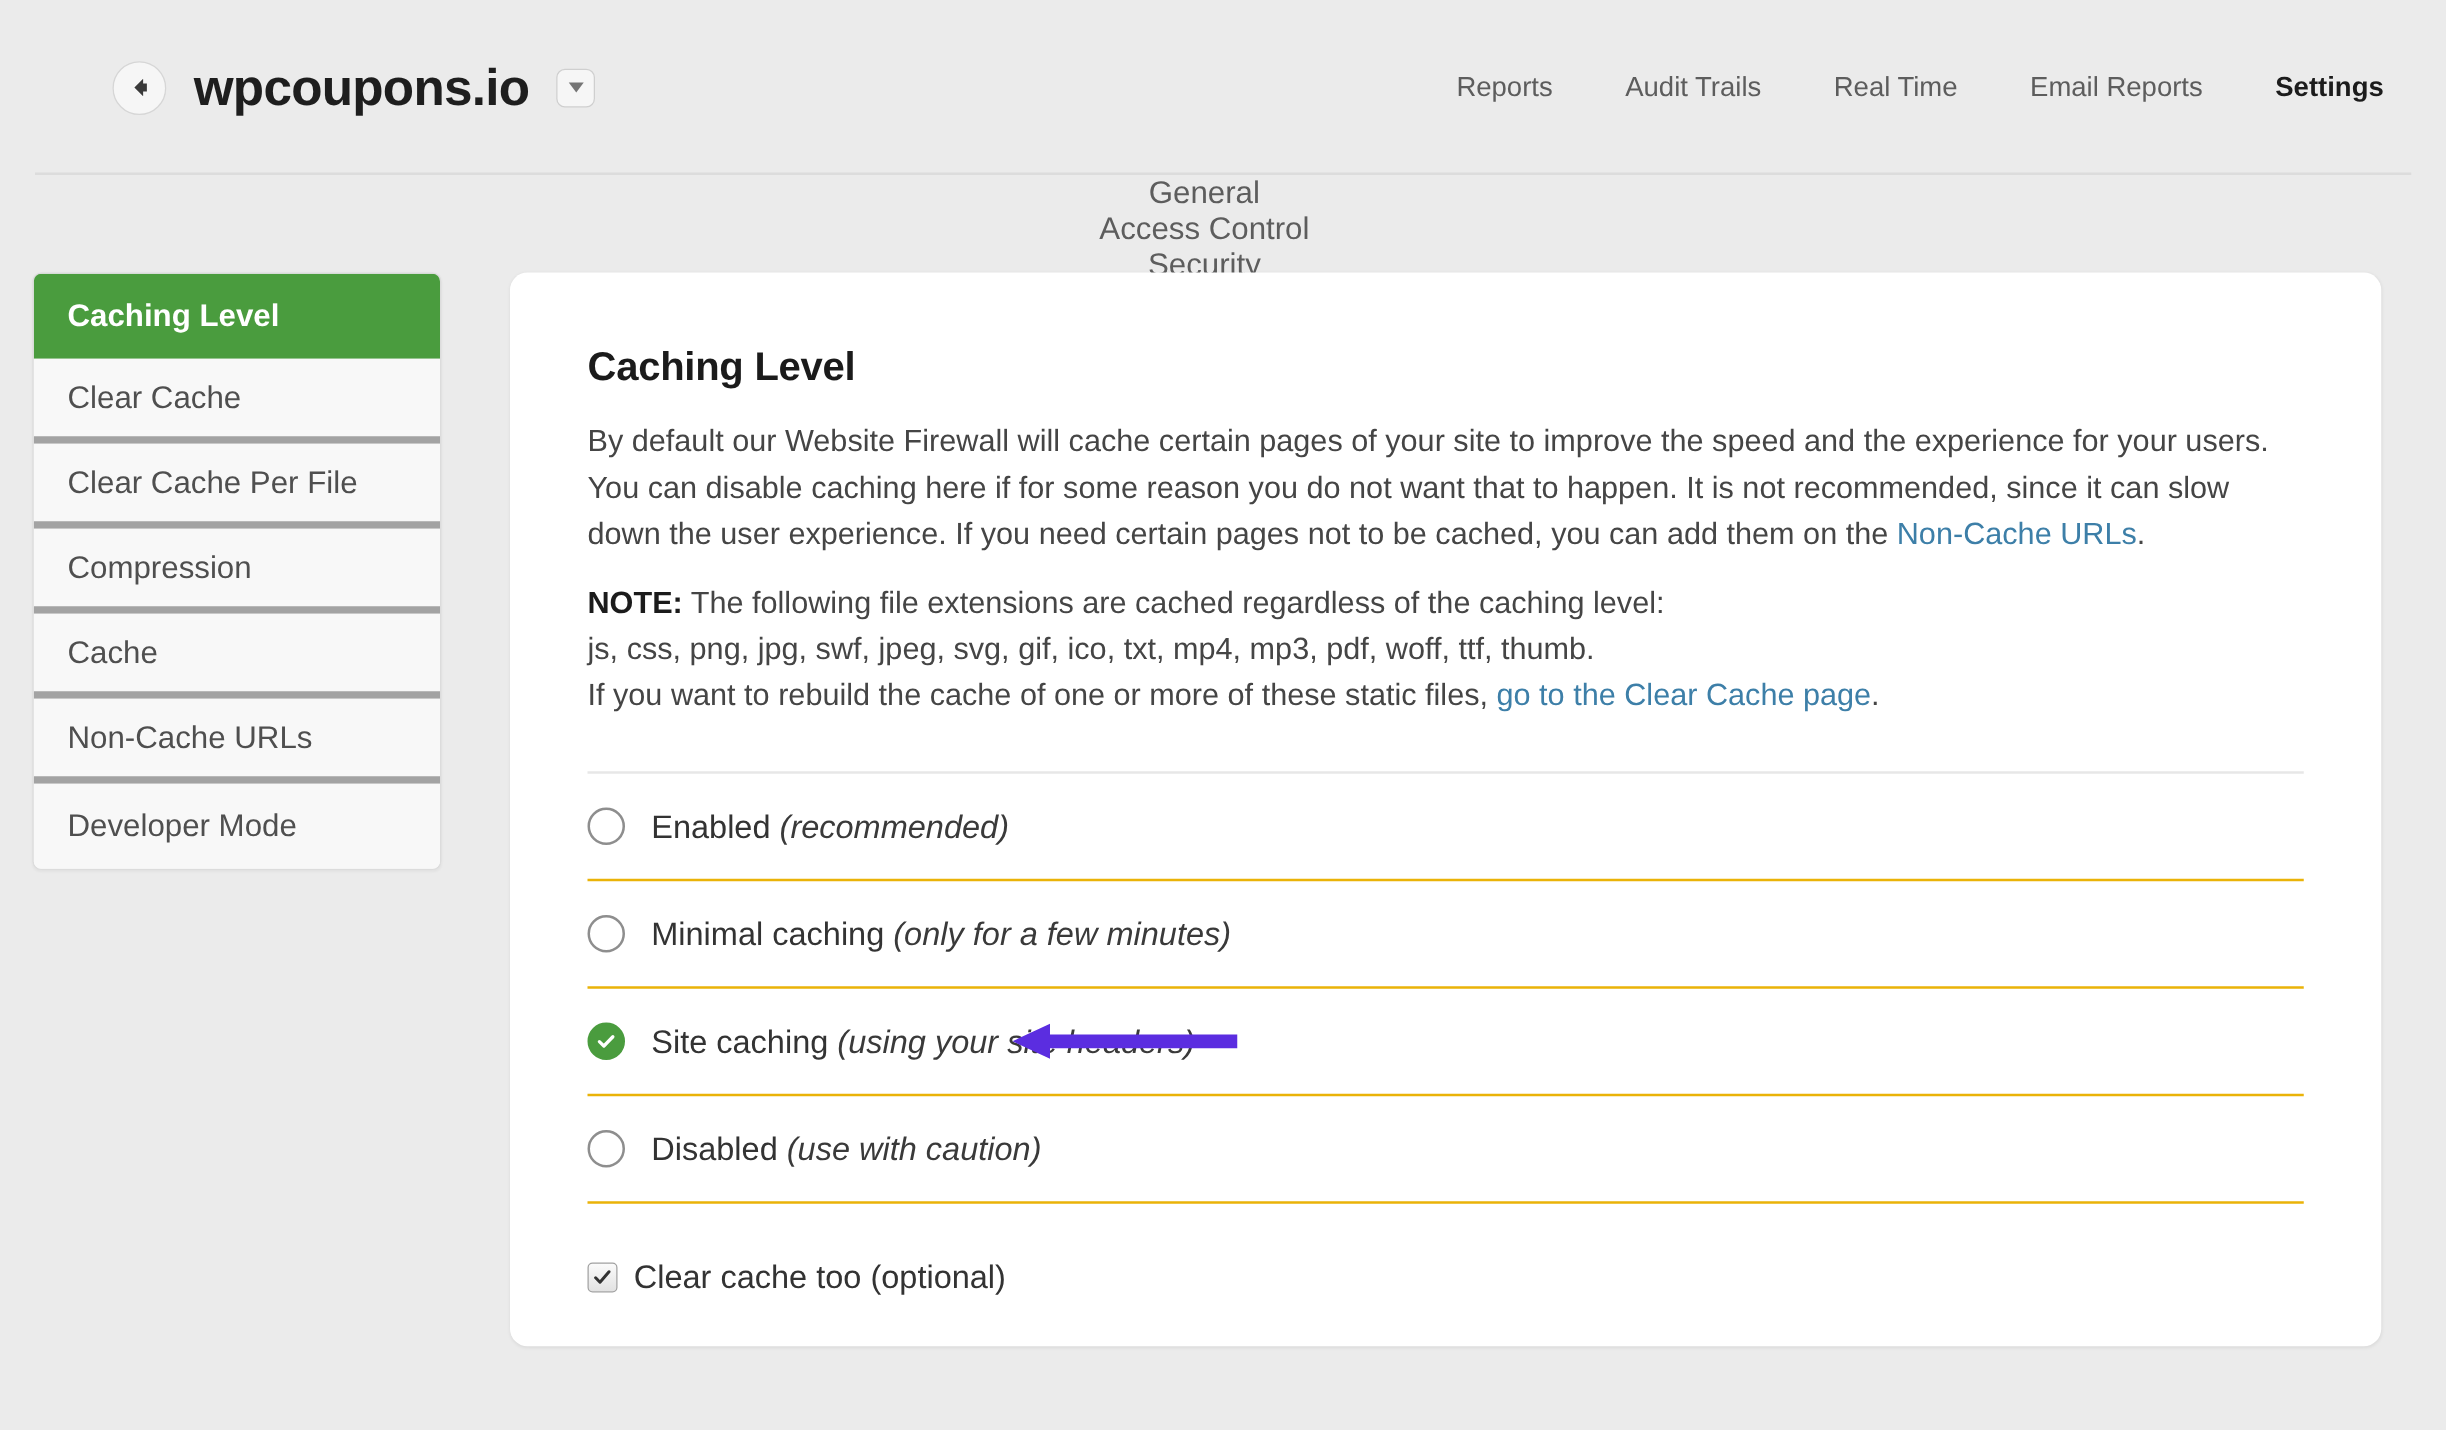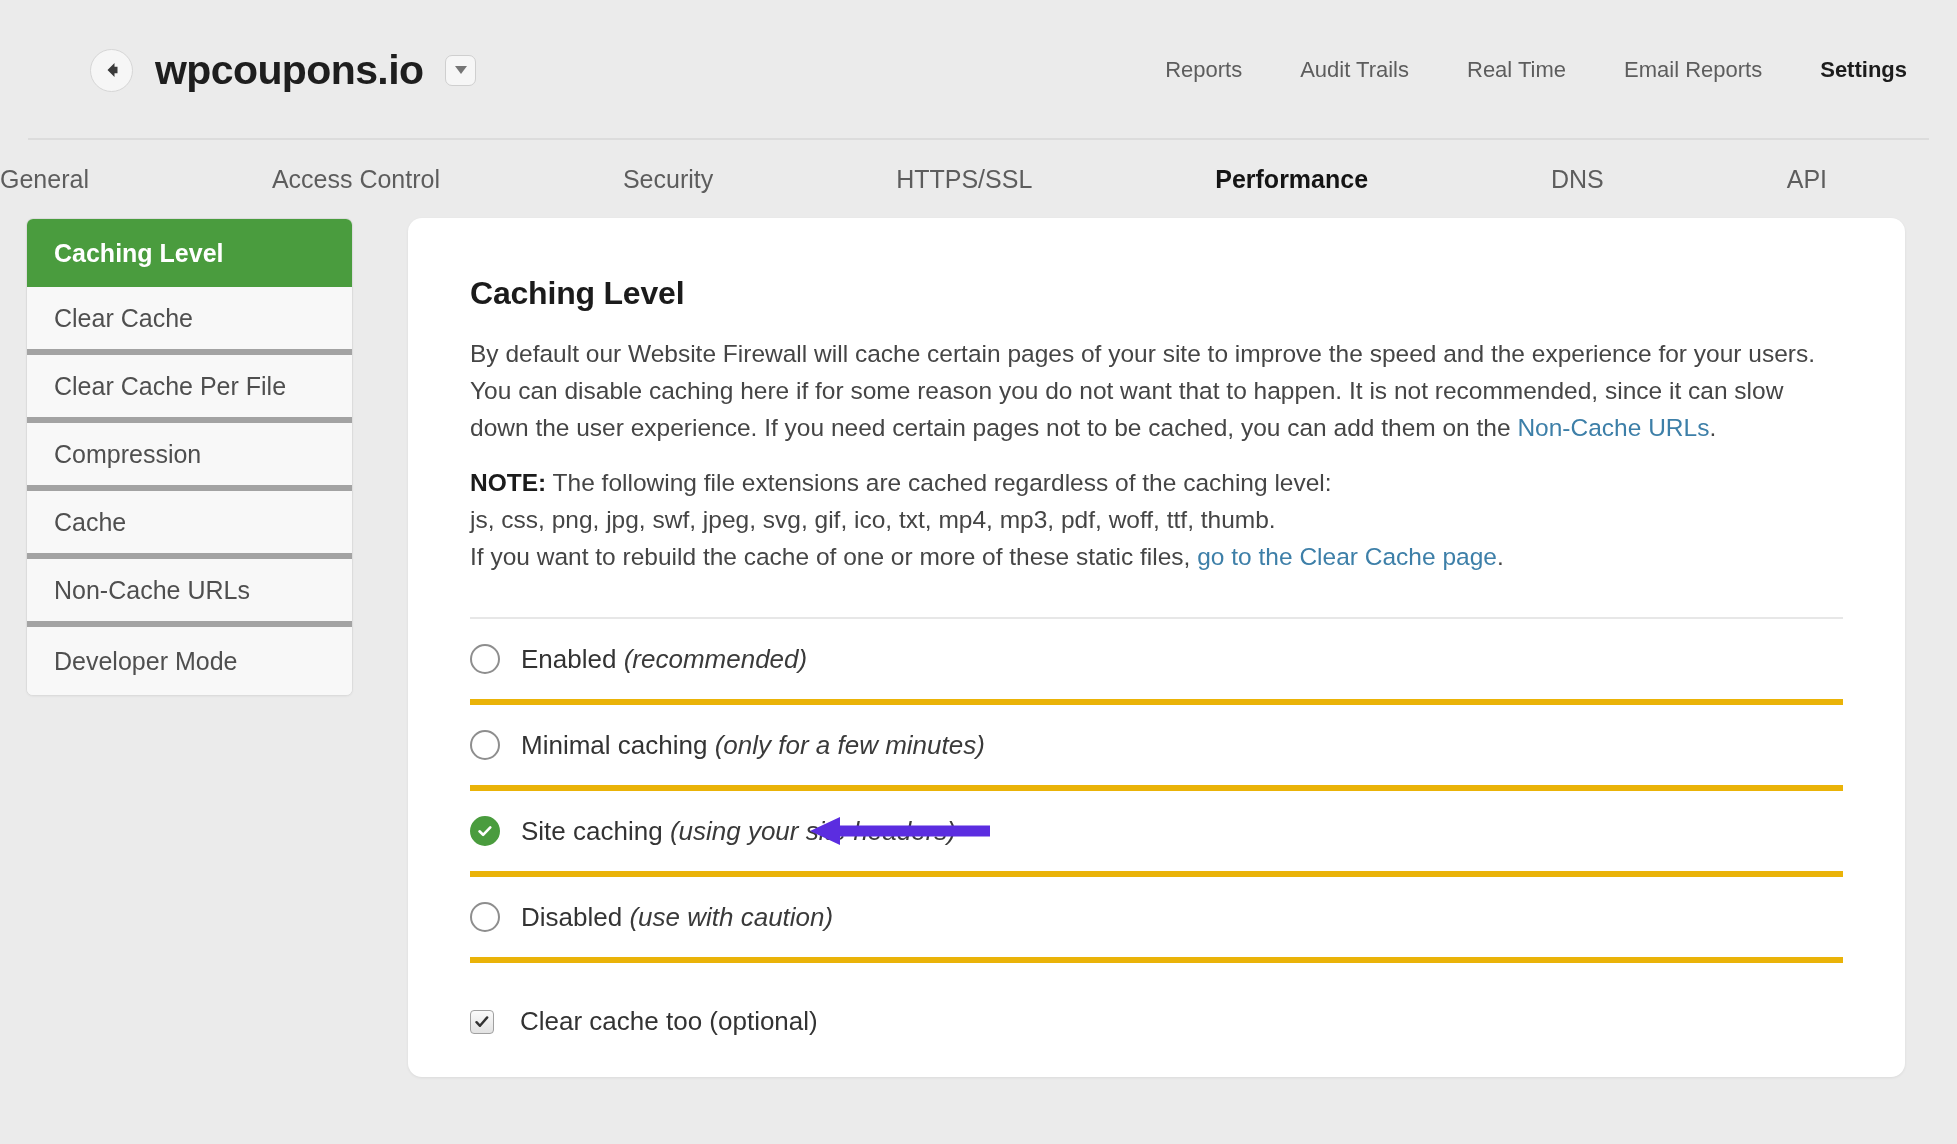--- a/index.html
+++ b/index.html
@@ -107,7 +107,9 @@
     height: 78px;
     display: flex;
     align-items: center;
+    padding-left: 100px;
     padding-right: 130px;
+    flex-direction: column;
   }
   .subtabs a {
     font-size: 25px;

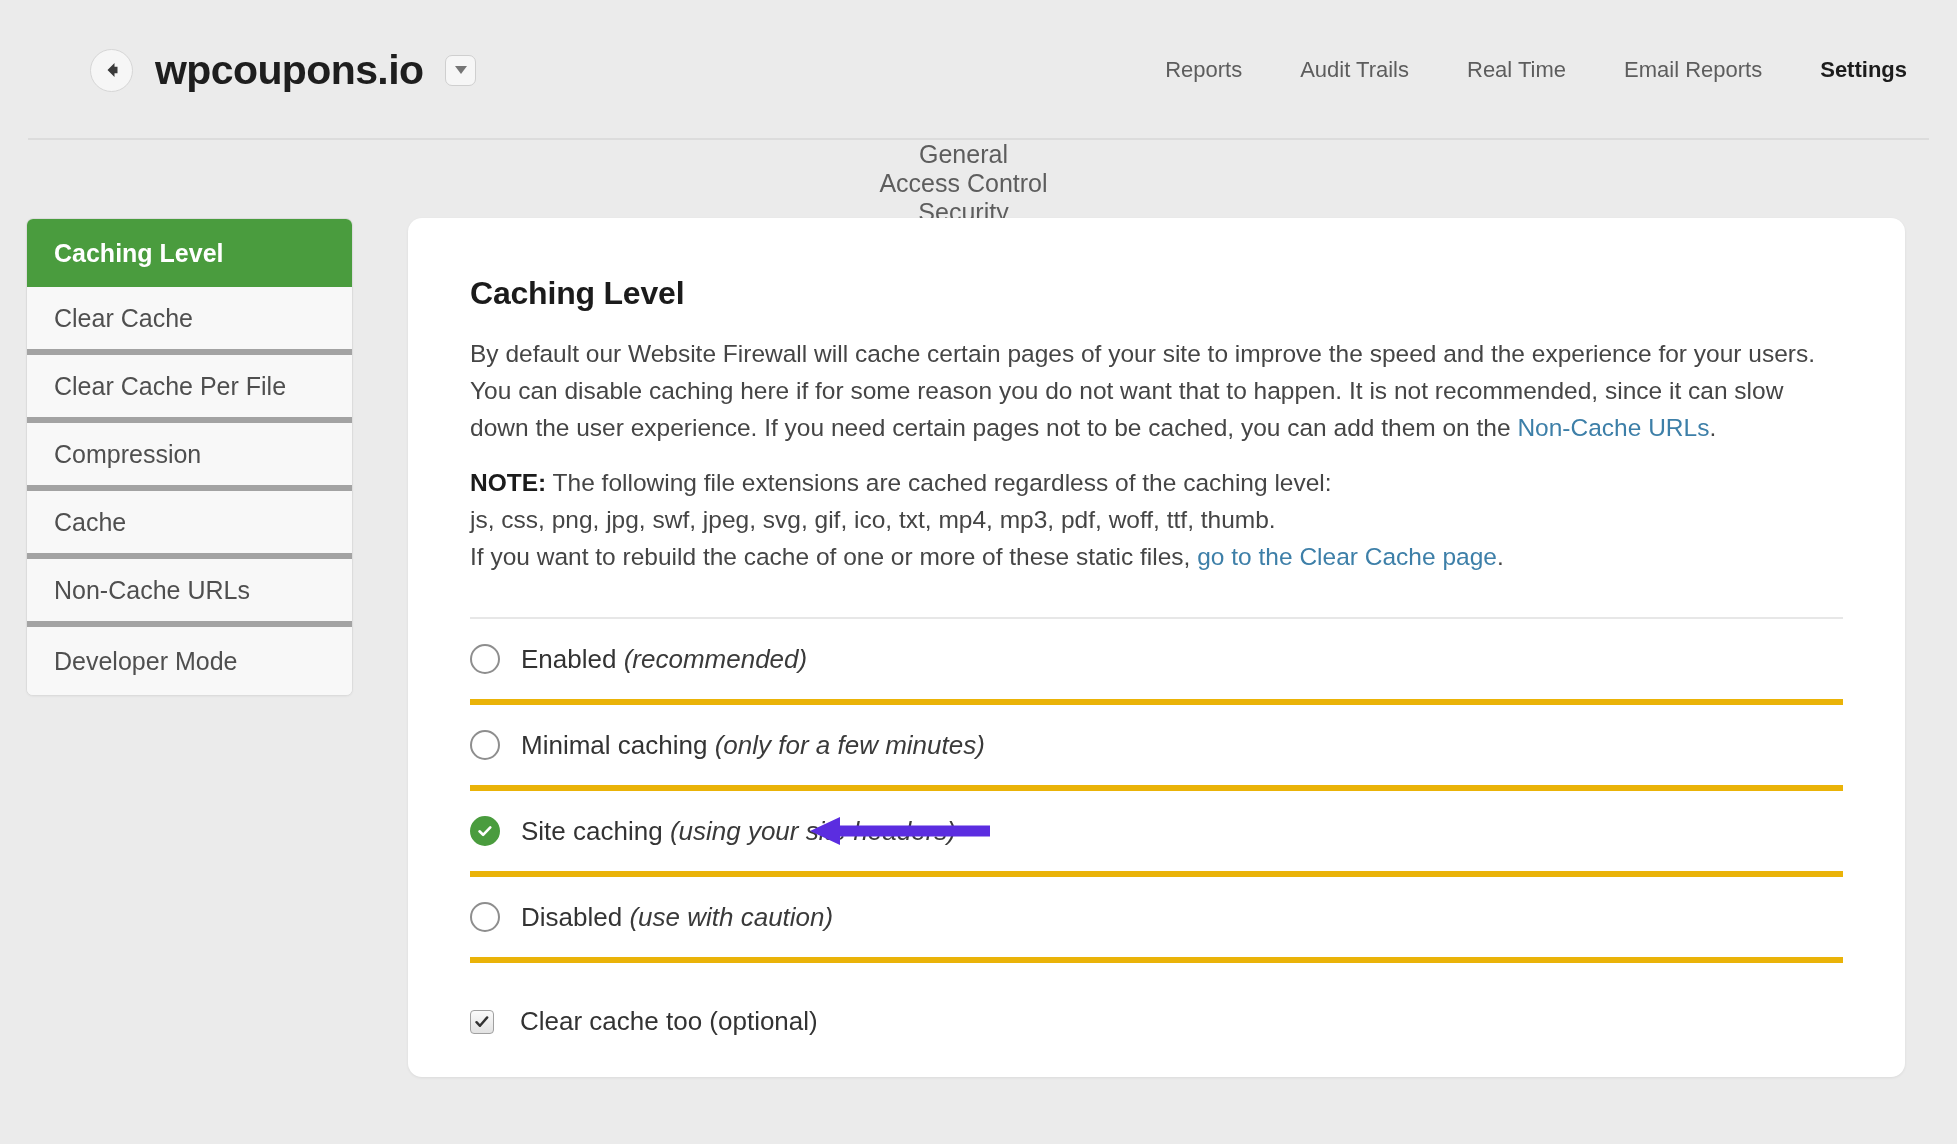--- a/index.html
+++ b/index.html
@@ -210,7 +210,7 @@
     display: flex;
     align-items: center;
     height: 86px;
-    border-bottom: 6px solid #eab308;
+    border-bottom: 2px solid #eab308;
     cursor: pointer;
     position: relative;
   }

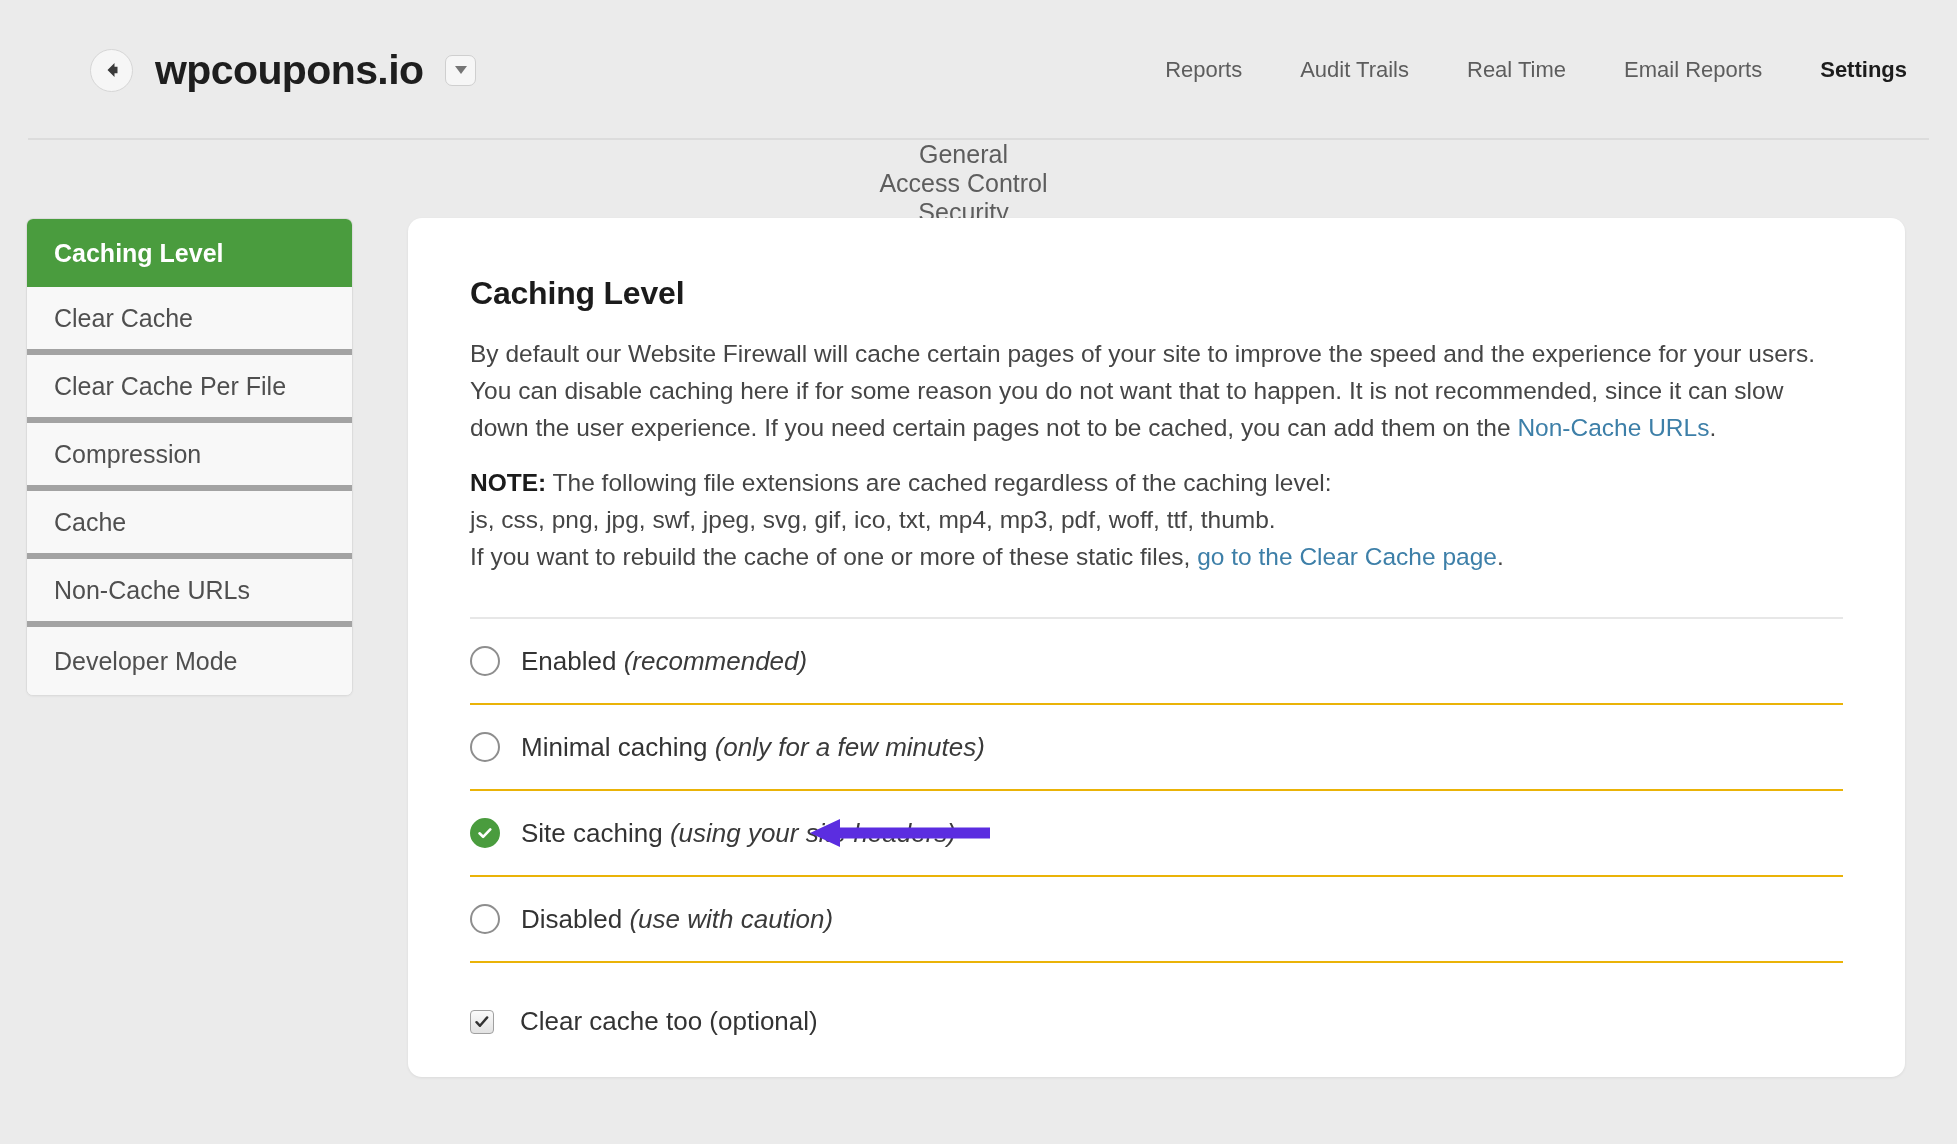--- a/index.html
+++ b/index.html
@@ -273,7 +273,7 @@
   .clear-wrap {
     display: flex;
     align-items: center;
-    gap: 26px;
+    gap: 13px;
     cursor: pointer;
   }
   .chk {

